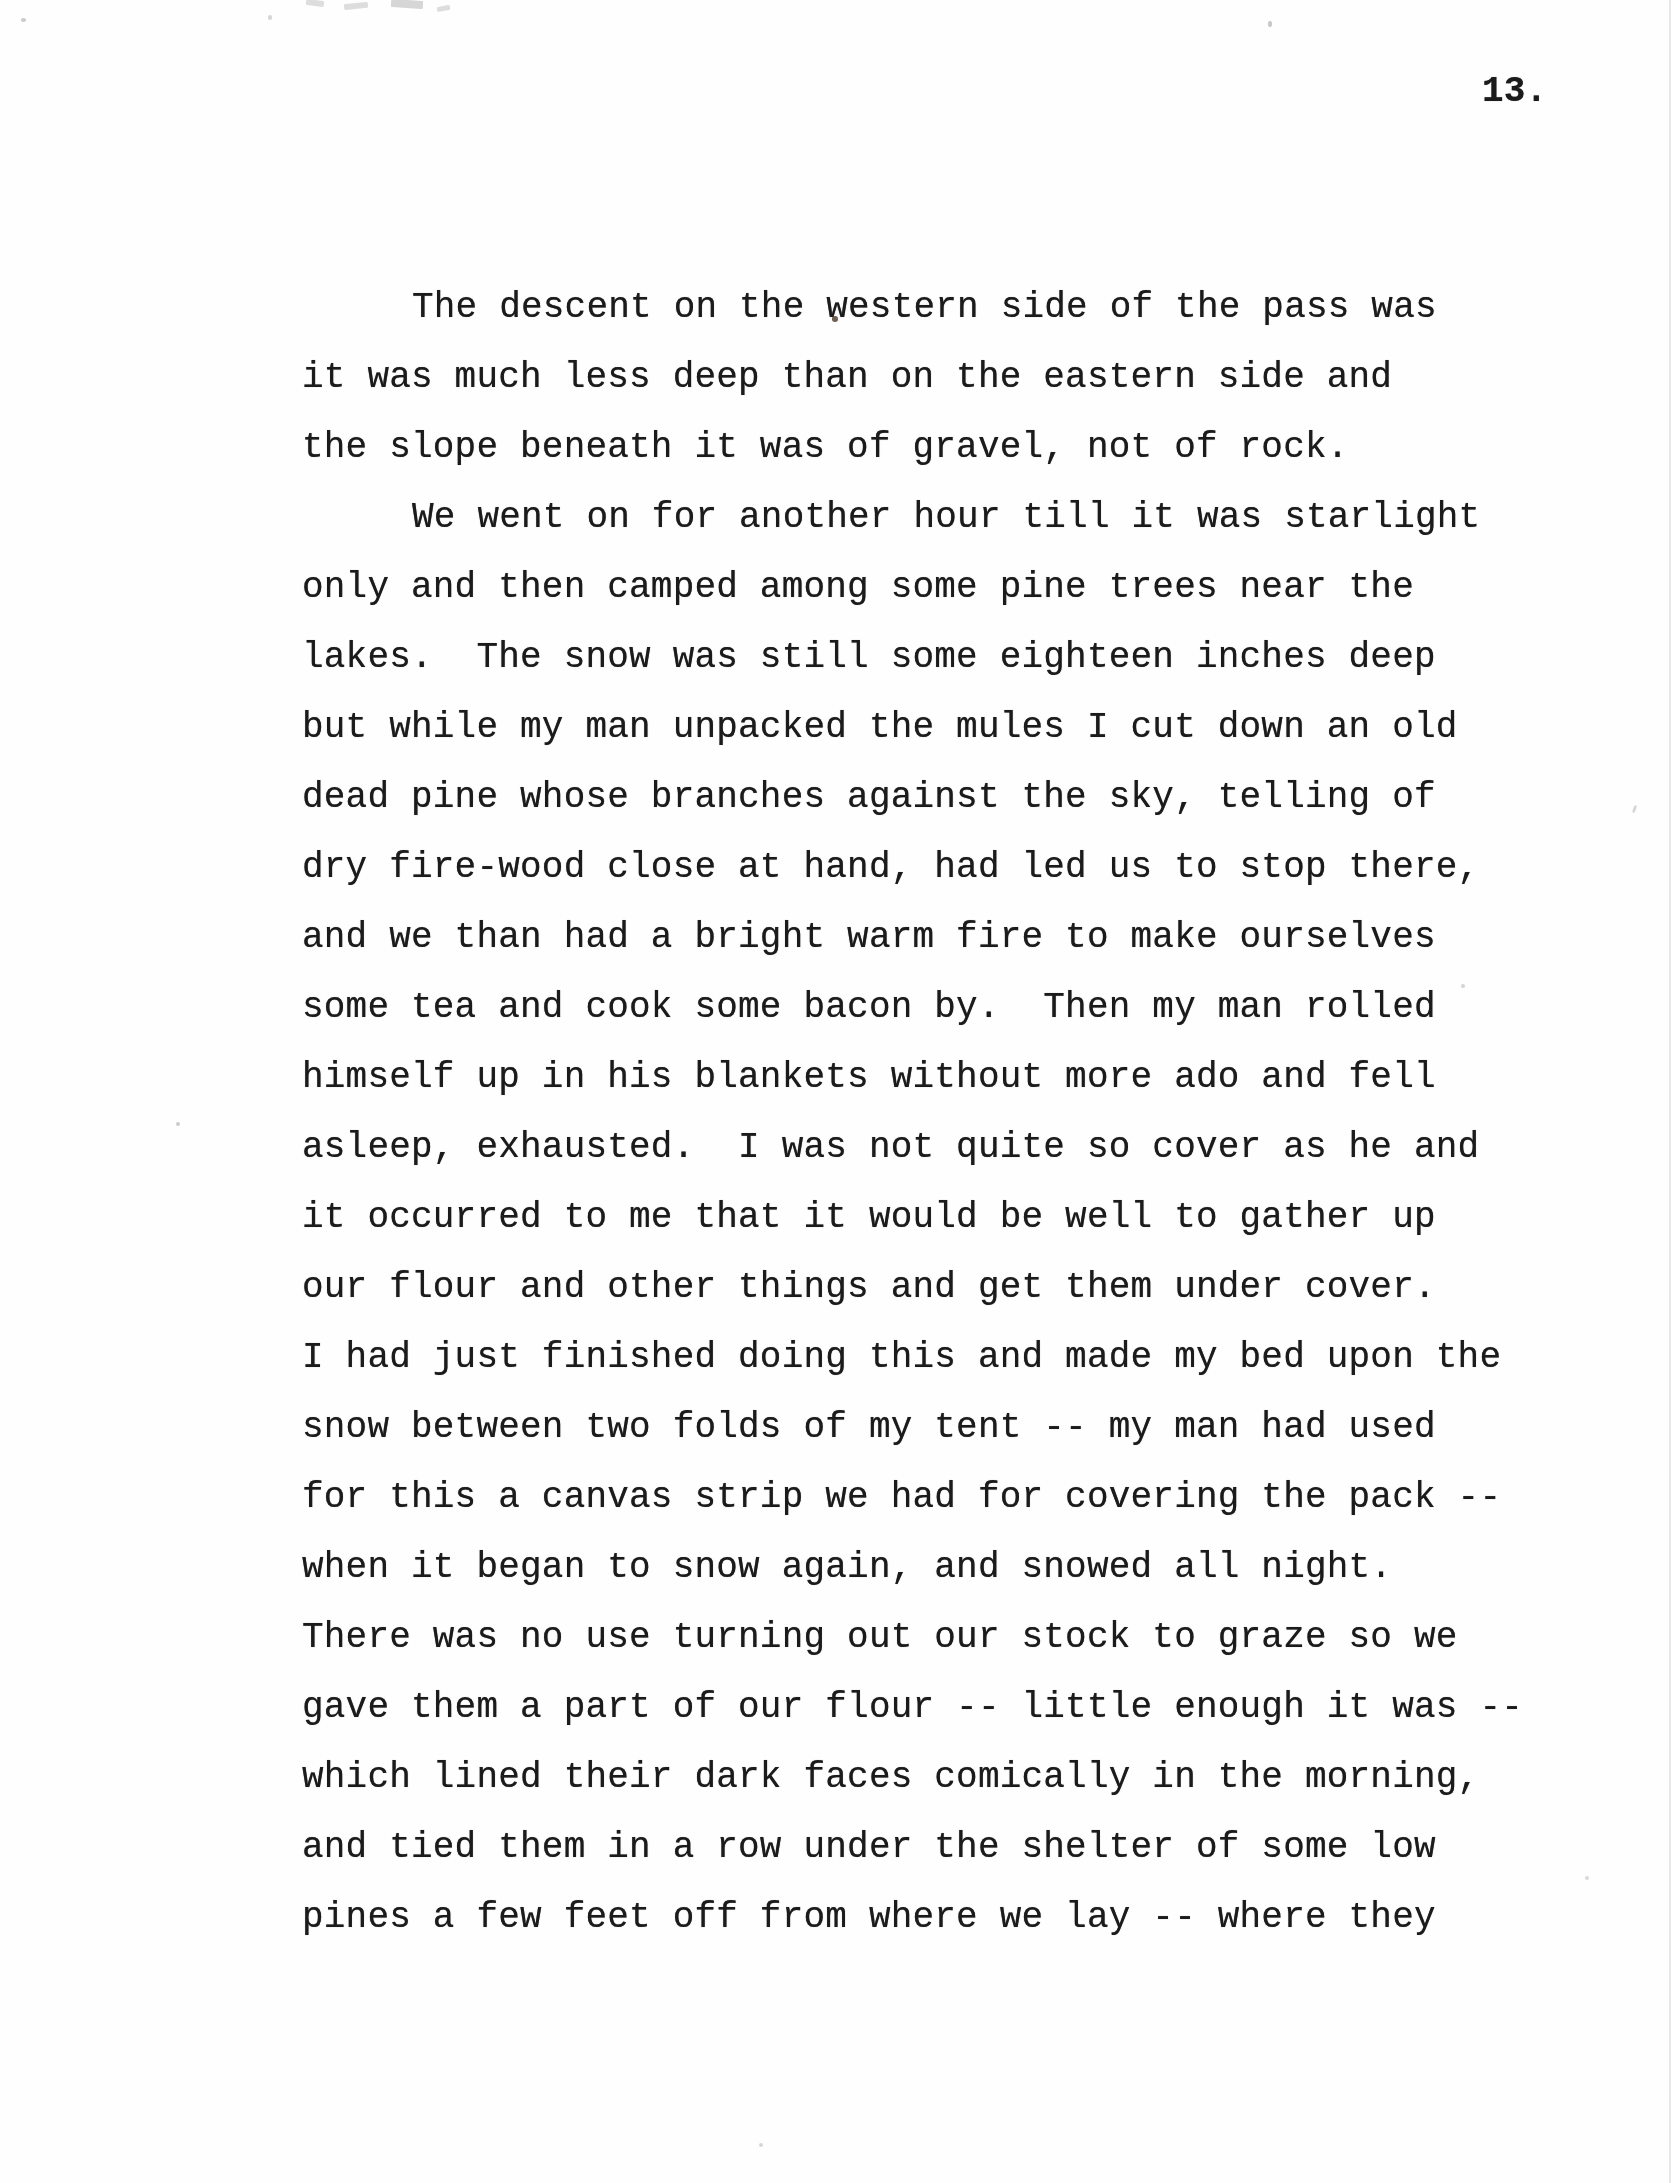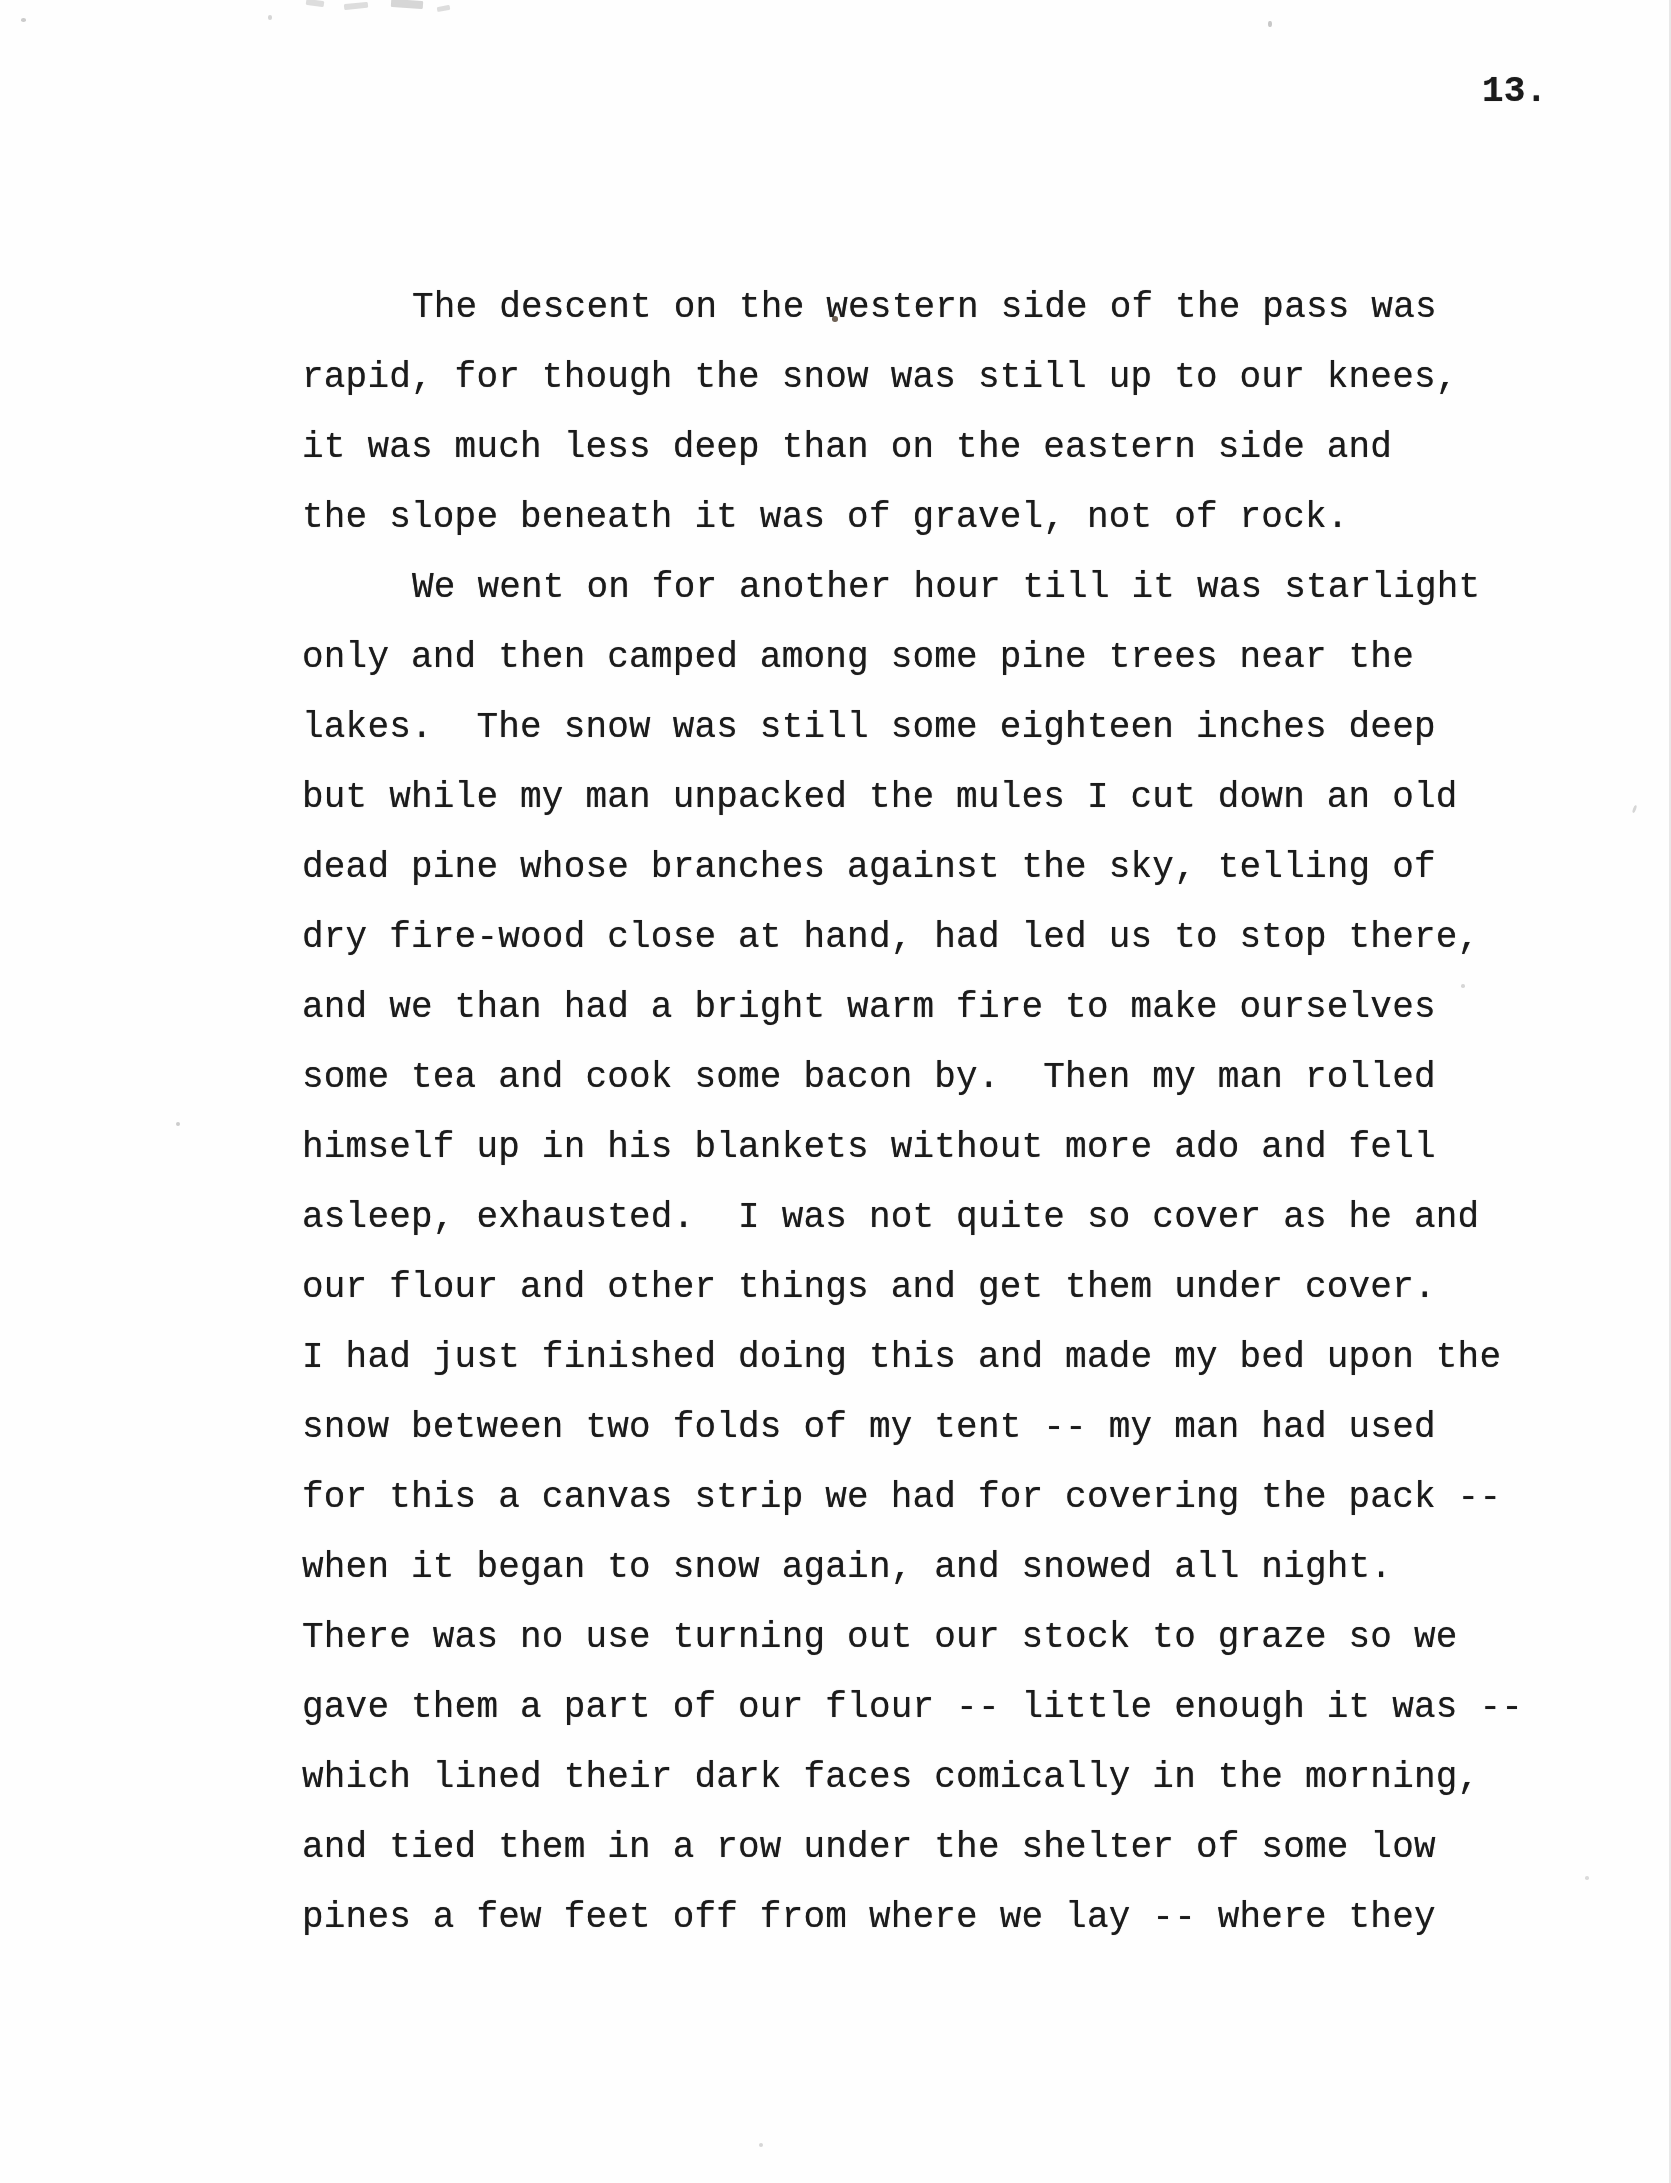--- a/index.html
+++ b/index.html
@@ -77,7 +77,6 @@
 
   <div class="body-lines">
       <div class="line indent">The descent on the western side of the pass was</div>
-      <div class="line">rapid, for though the snow was still up to our knees,</div>
       <div class="line">it was much less deep than on the eastern side and</div>
       <div class="line">the slope beneath it was of gravel, not of rock.</div>
       <div class="line indent">We went on for another hour till it was starlight</div>

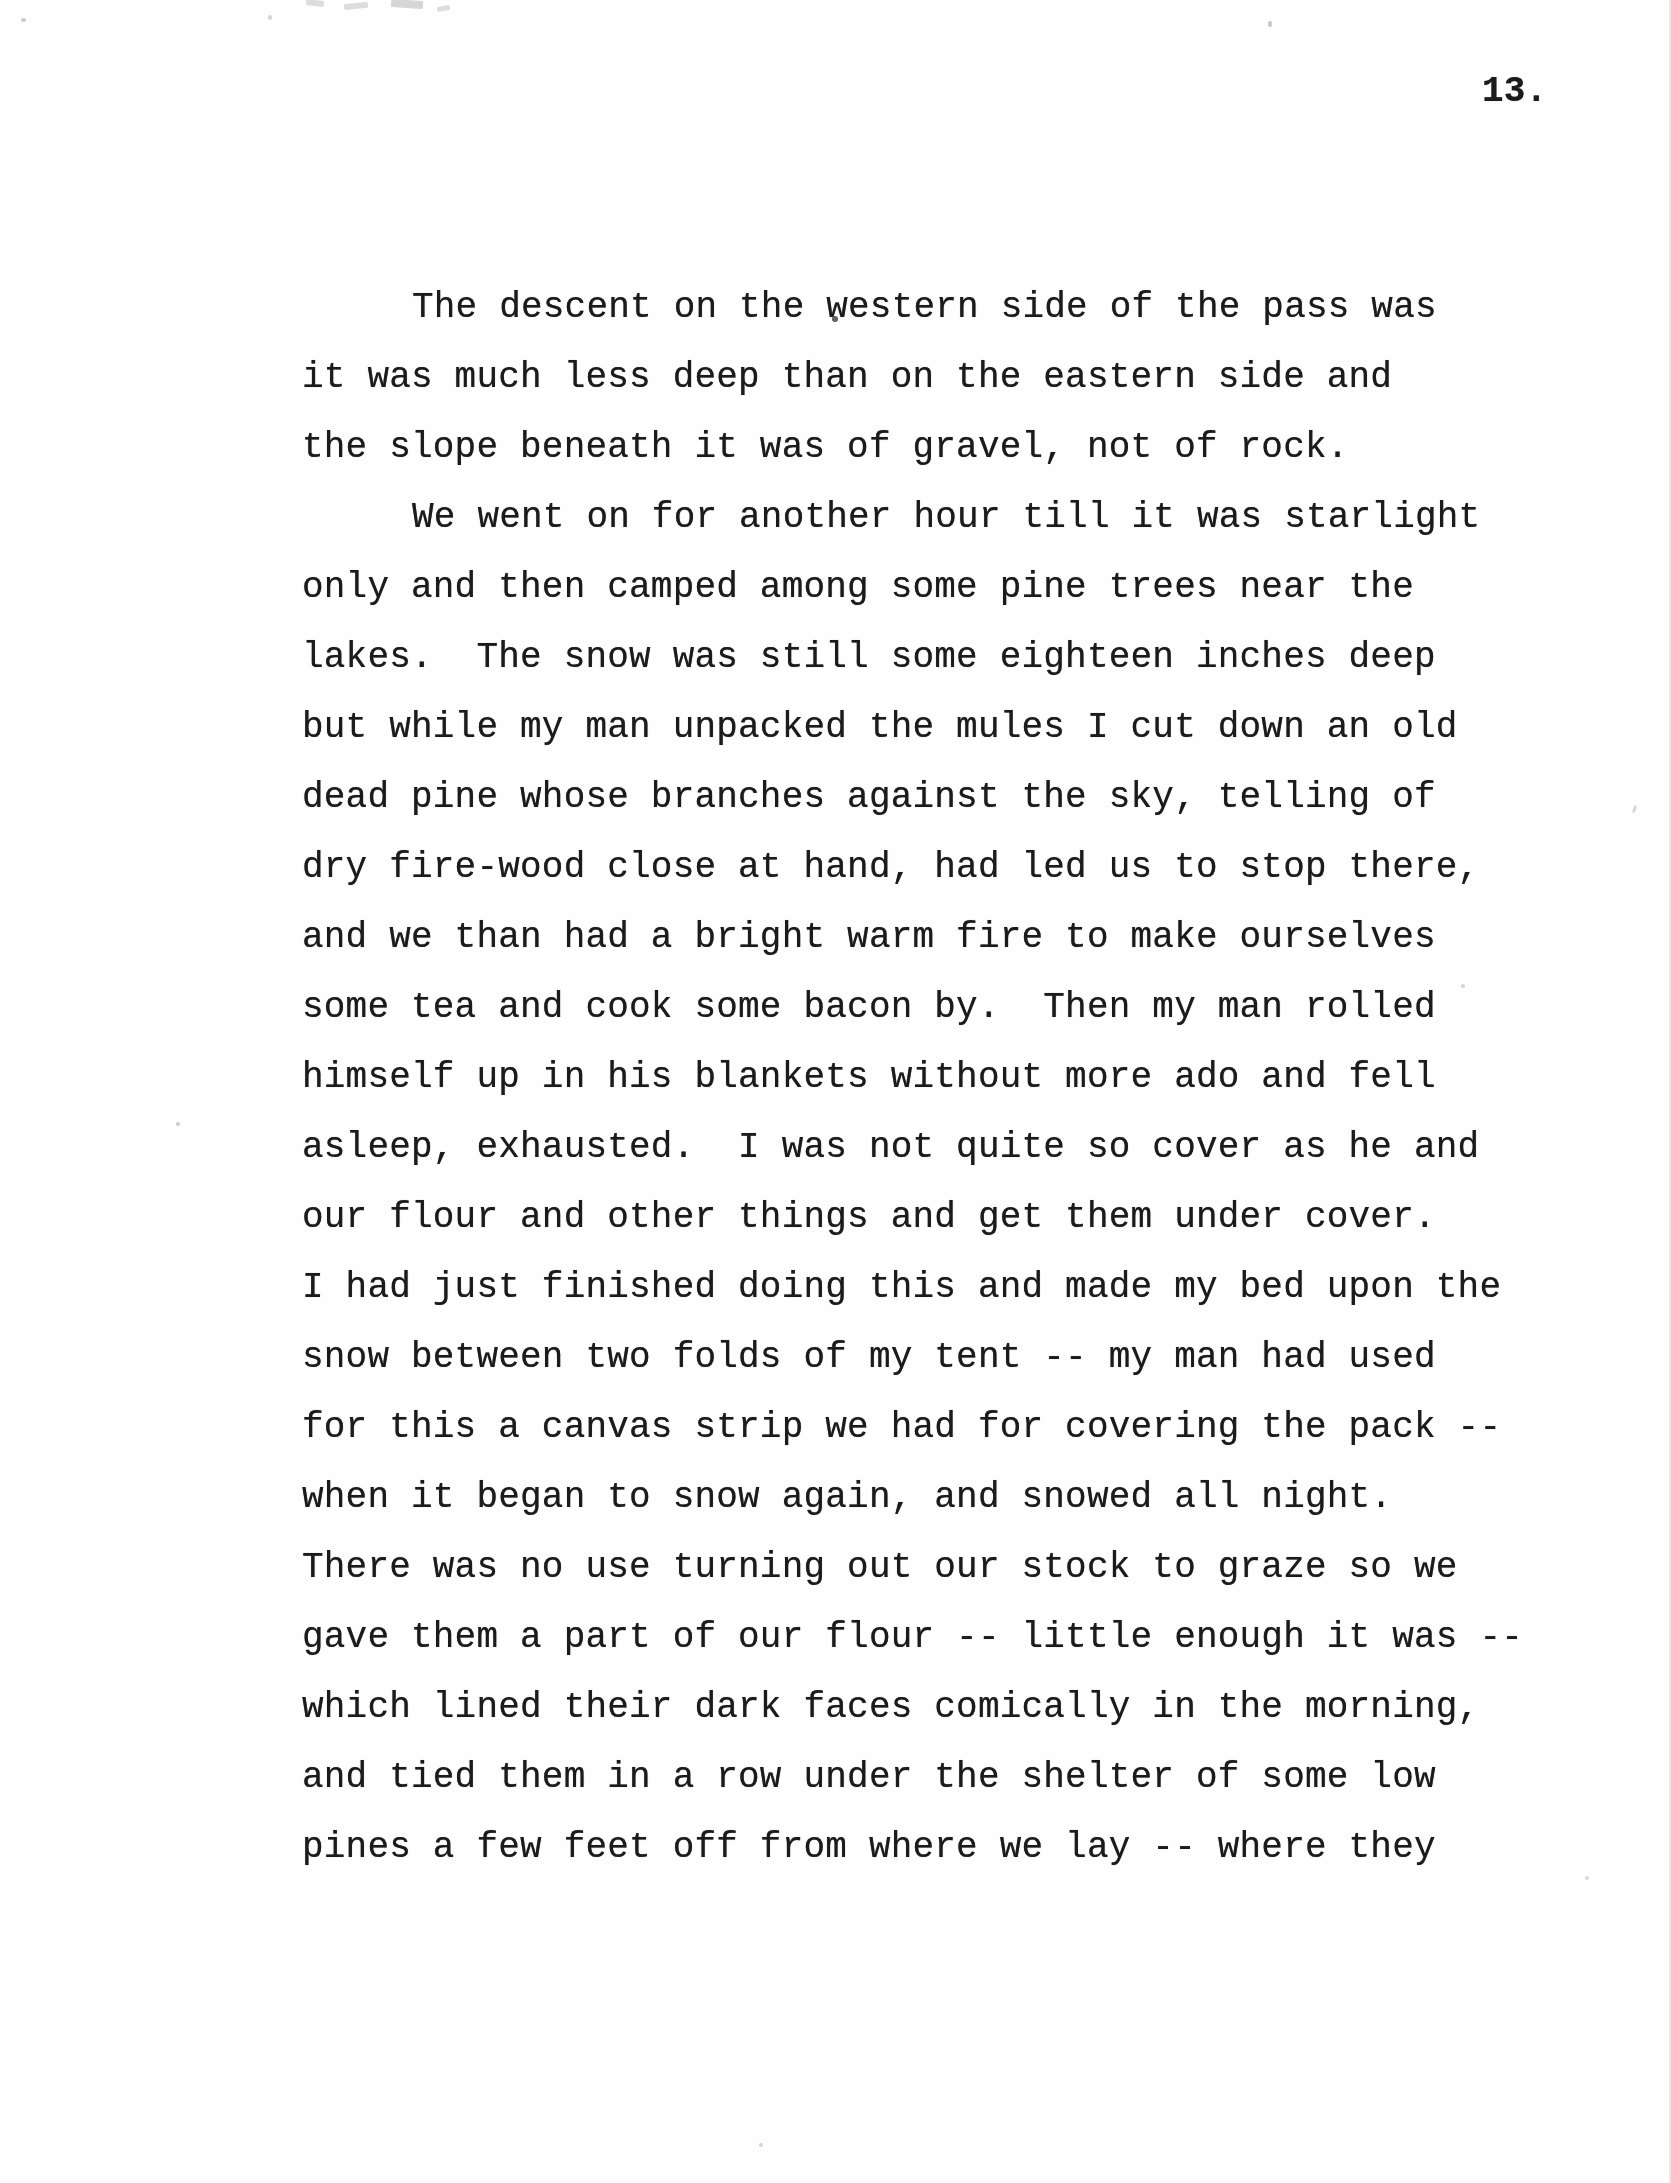--- a/index.html
+++ b/index.html
@@ -89,6 +89,7 @@
       <div class="line">some tea and cook some bacon by.  Then my man rolled</div>
       <div class="line">himself up in his blankets without more ado and fell</div>
       <div class="line">asleep, exhausted.  I was not quite so cover as he and</div>
+      <div class="line">it occurred to me that it would be well to gather up</div>
       <div class="line">our flour and other things and get them under cover.</div>
       <div class="line">I had just finished doing this and made my bed upon the</div>
       <div class="line">snow between two folds of my tent -- my man had used</div>

